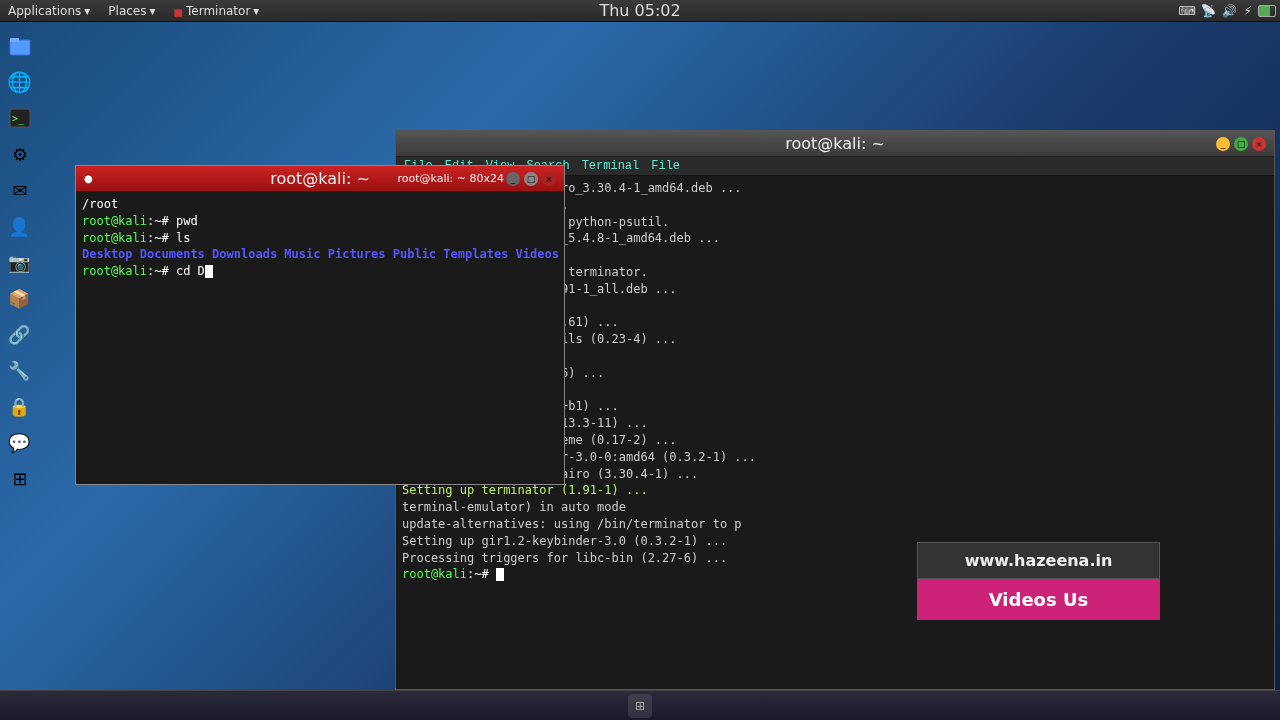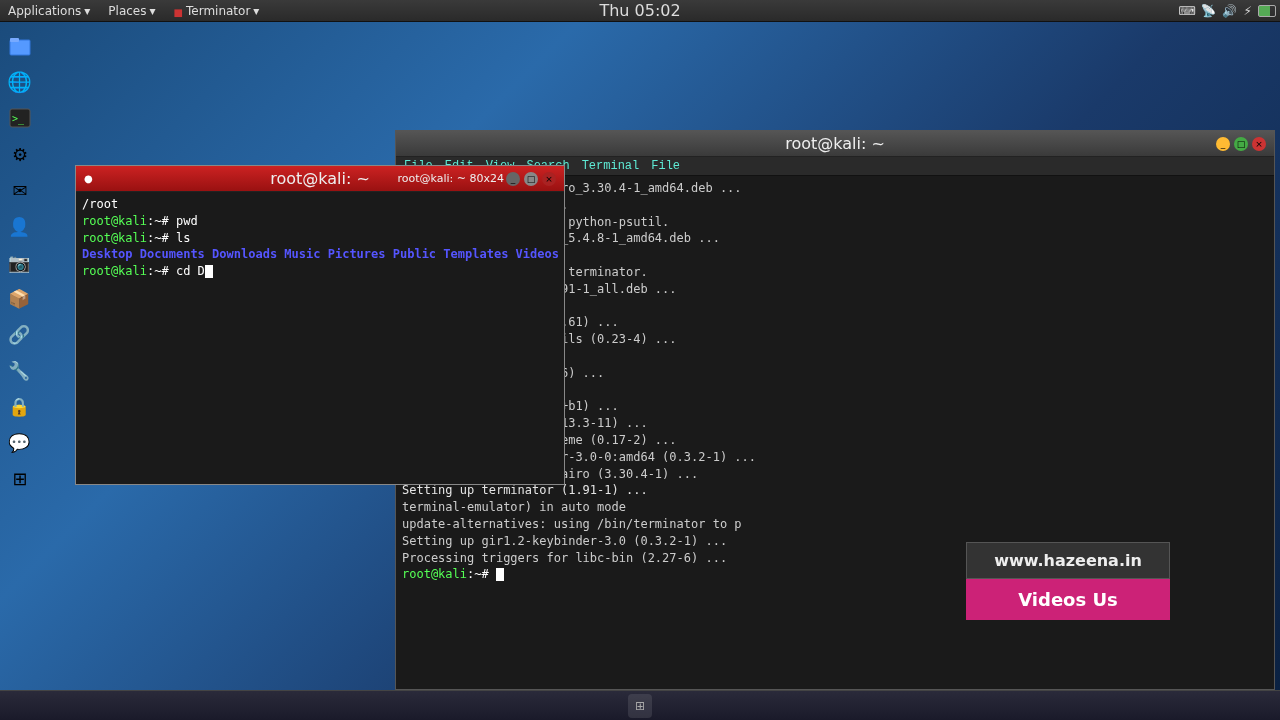--- a/index.html
+++ b/index.html
@@ -347,7 +347,7 @@
       <div class="term-line" style="color: rgb(204, 204, 204);">rs for hicolor-icon-theme (0.17-2) ...</div>
       <div class="term-line" style="color: rgb(204, 204, 204);">Setting up libkeybinder-3.0-0:amd64 (0.3.2-1) ...</div>
       <div class="term-line" style="color: rgb(204, 204, 204);">Setting up python-gi-cairo (3.30.4-1) ...</div>
-      <div class="term-line" style="color: #e5e5e5;">Setting up terminator (1.91-1) ...</div>
+      <div class="term-line" style="color: #bef264;">Setting up terminator (1.91-1) ...</div>
       <div class="term-line" style="color: rgb(204, 204, 204);">terminal-emulator) in auto mode</div>
       <div class="term-line" style="color: rgb(204, 204, 204);">update-alternatives: using /bin/terminator to p</div>
       <div class="term-line" style="color: rgb(204, 204, 204);">Setting up gir1.2-keybinder-3.0 (0.3.2-1) ...</div>

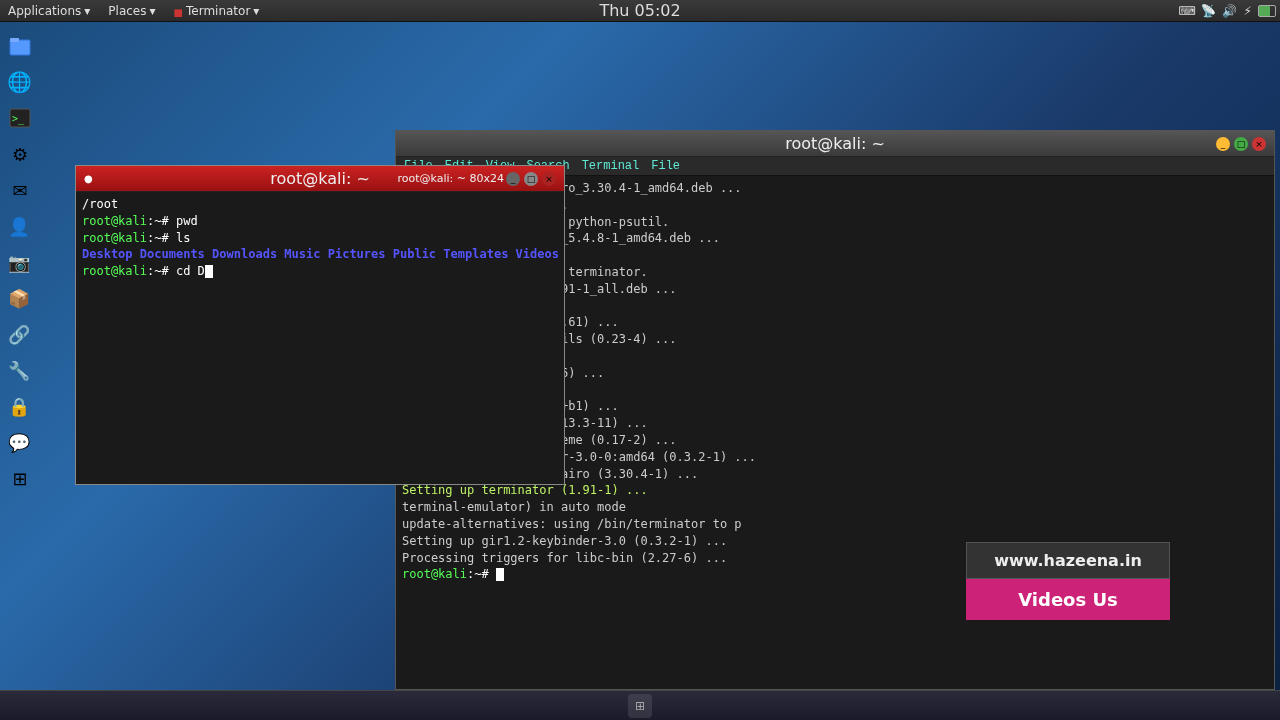--- a/index.html
+++ b/index.html
@@ -185,8 +185,8 @@
     .ad-overlay {
       position: absolute;
       bottom: 100px;
-      right: 110px;
-      width: 204px;
+      right: 120px;
+      width: 243px;
       z-index: 30;
       display: flex;
       flex-direction: column;

